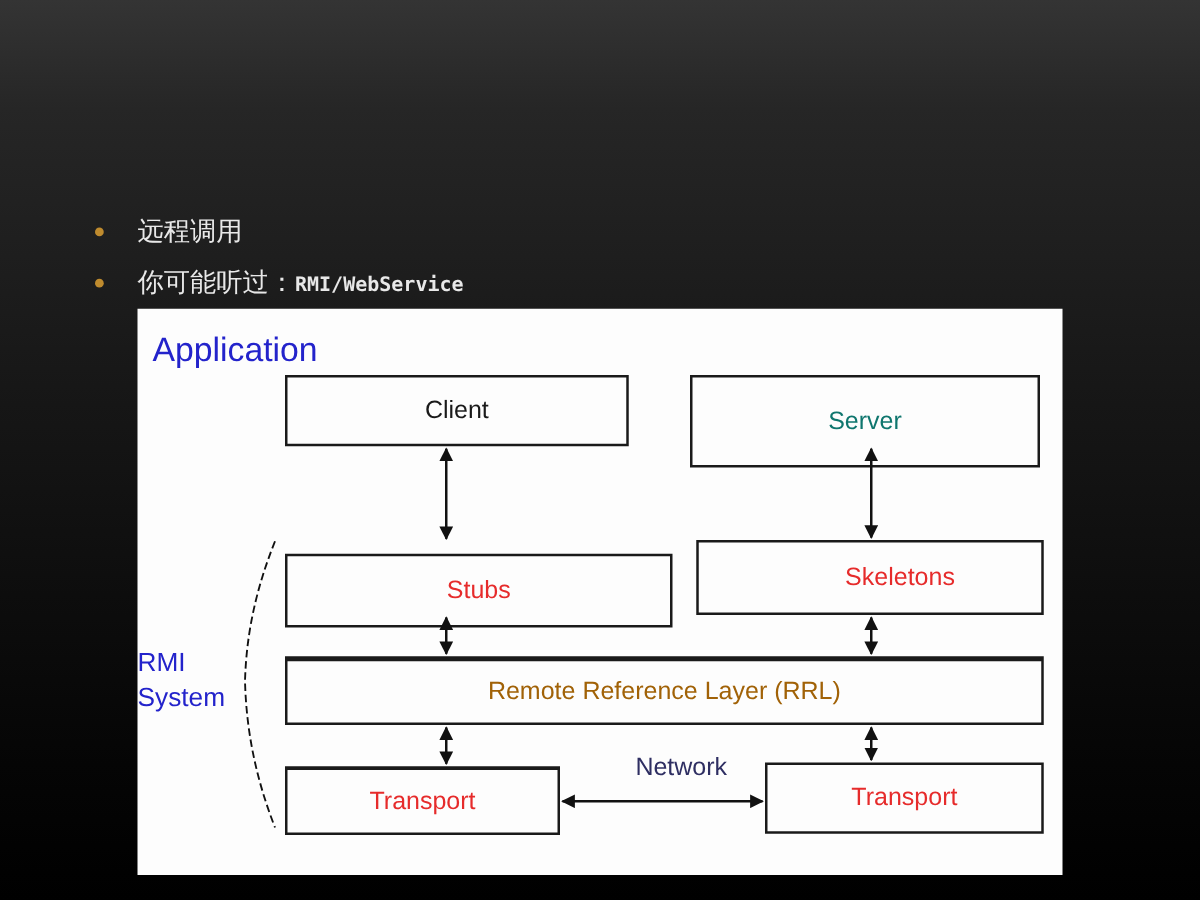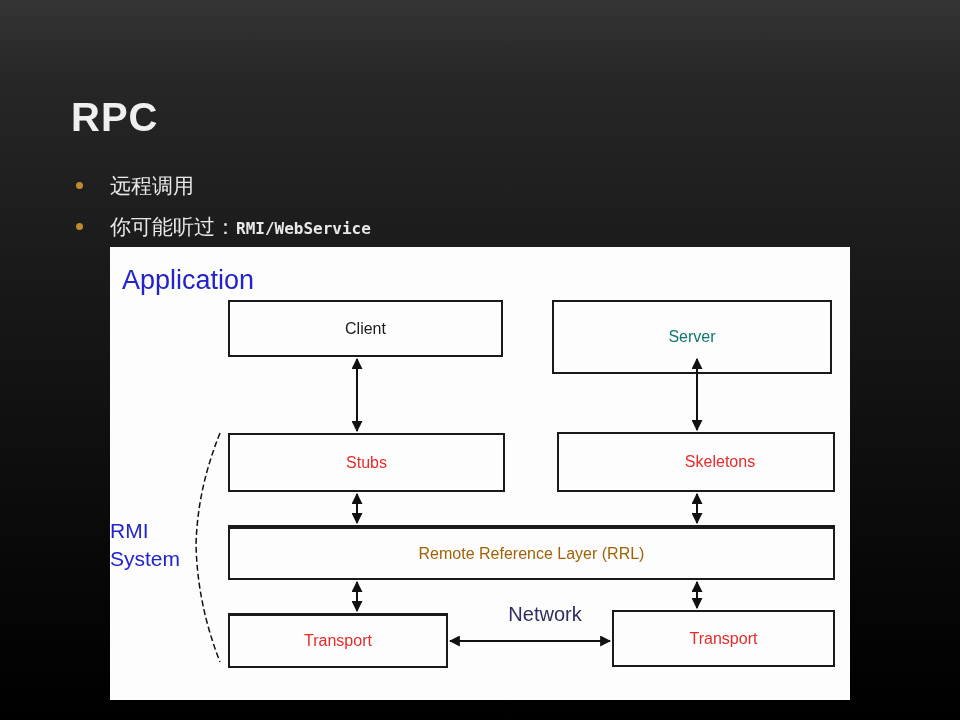--- a/index.html
+++ b/index.html
@@ -60,7 +60,6 @@
 
 <div class="slide">
 
-  <div class="title">RPC</div>
 
   <div class="bullet-row b1">
     <span class="bullet-dot"></span>

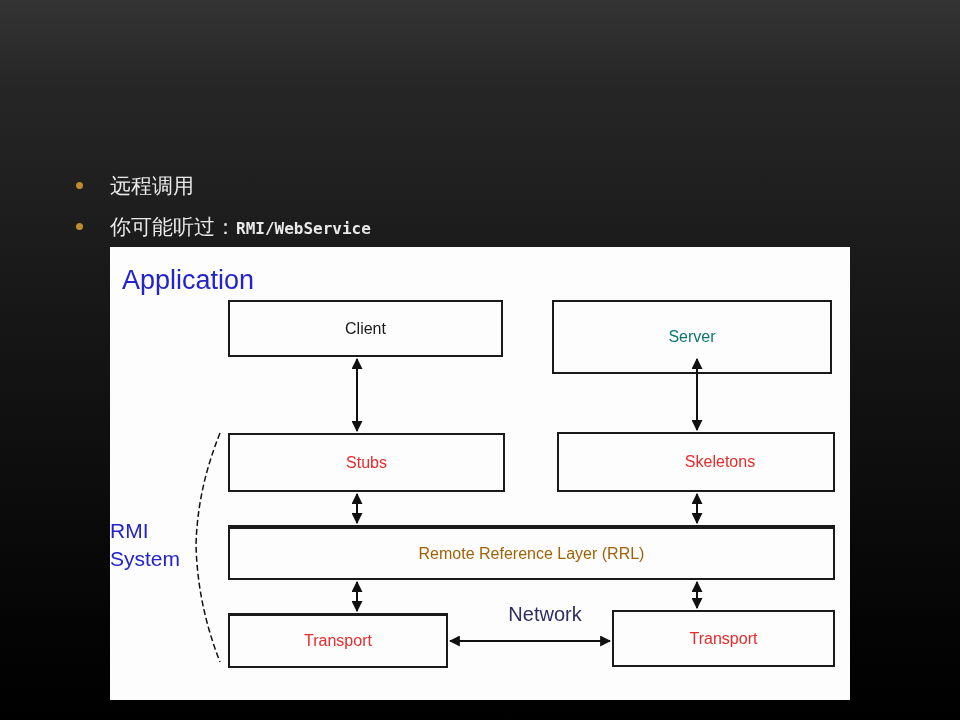--- a/index.html
+++ b/index.html
@@ -39,7 +39,7 @@
     border:2px solid #1a1a1a;
     display:flex;align-items:center;justify-content:center;
     box-sizing:border-box;
-    font-size:16px;background:#fdfdfd;
+    font-size:20px;background:#fdfdfd;
     white-space:nowrap;
   }
   .box-client{left:118px;top:53px;width:275px;height:57px;color:#1a1a1a;}

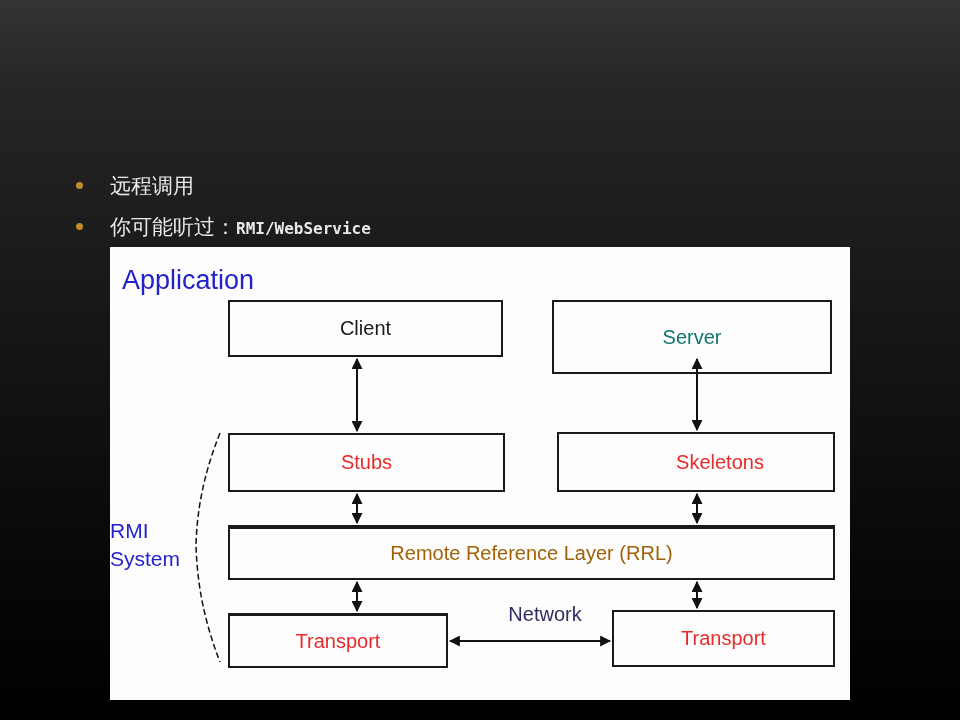--- a/index.html
+++ b/index.html
@@ -44,7 +44,7 @@
   }
   .box-client{left:118px;top:53px;width:275px;height:57px;color:#1a1a1a;}
   .box-server{left:442px;top:53px;width:280px;height:74px;color:#0f766e;}
-  .box-stubs{left:118px;top:186px;width:277px;height:59px;color:#e62b2b;}
+  .box-stubs{left:118px;top:196px;width:310px;height:59px;color:#e62b2b;}
   .box-skeletons{left:447px;top:185px;width:278px;height:60px;color:#e62b2b;padding-left:48px;}
   .box-rrl{left:118px;top:278px;width:607px;height:55px;color:#a16207;border-top-width:4px;}
   .box-transport-left{left:118px;top:366px;width:220px;height:55px;color:#e62b2b;border-width:2px;border-top-width:3px;}

